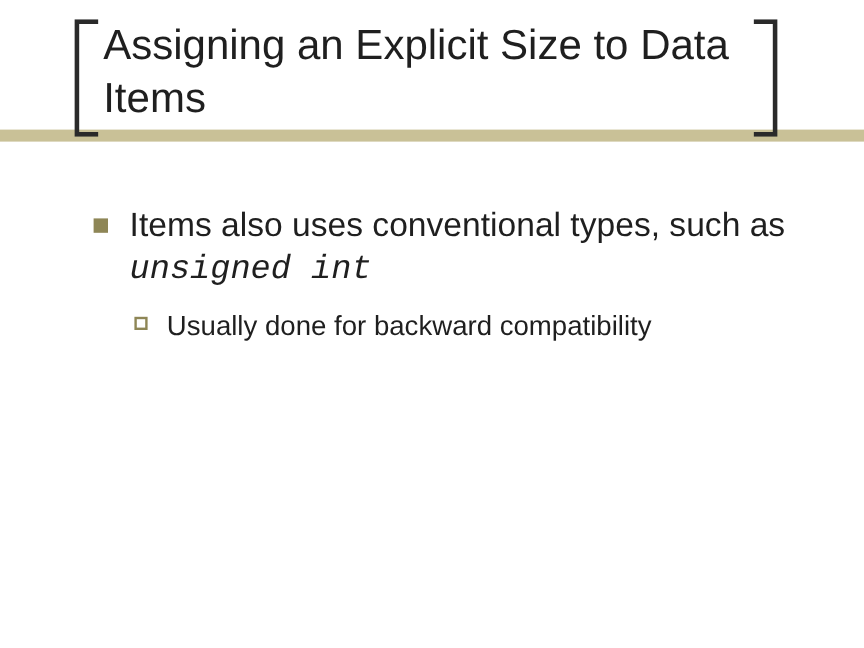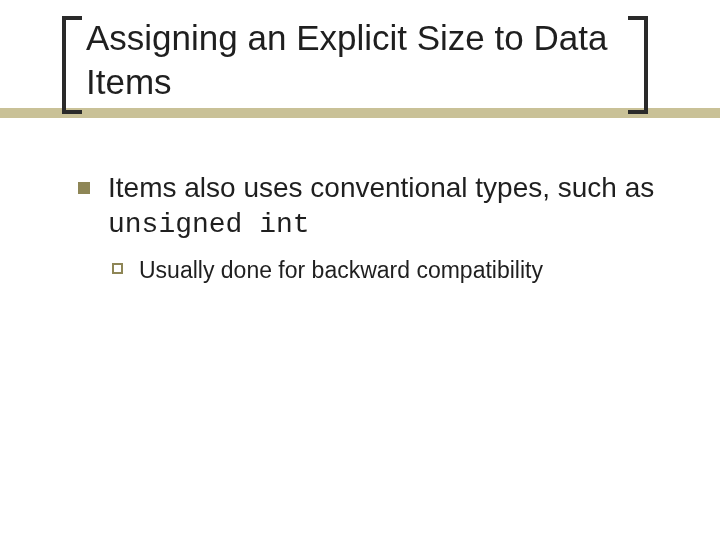--- a/index.html
+++ b/index.html
@@ -71,6 +71,7 @@
   }
   .level1-text .code {
     font-family: "Courier New", Courier, monospace;
+    font-style: italic;
   }
   .level2 {
     display: flex;

